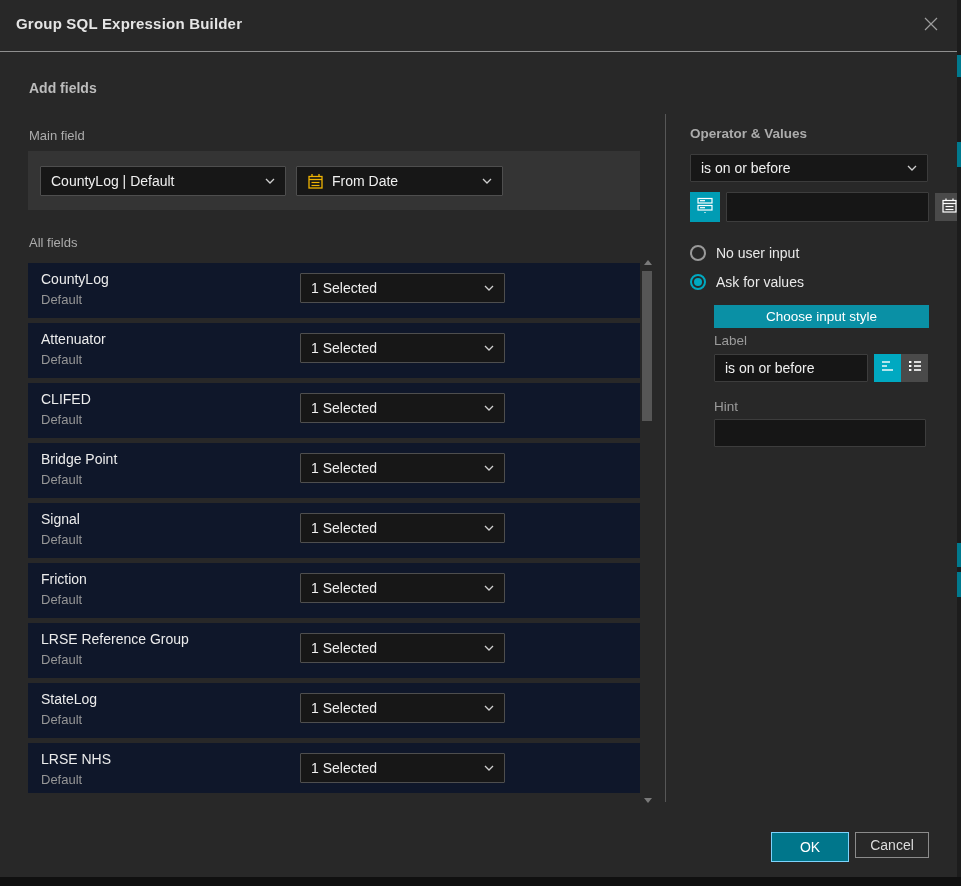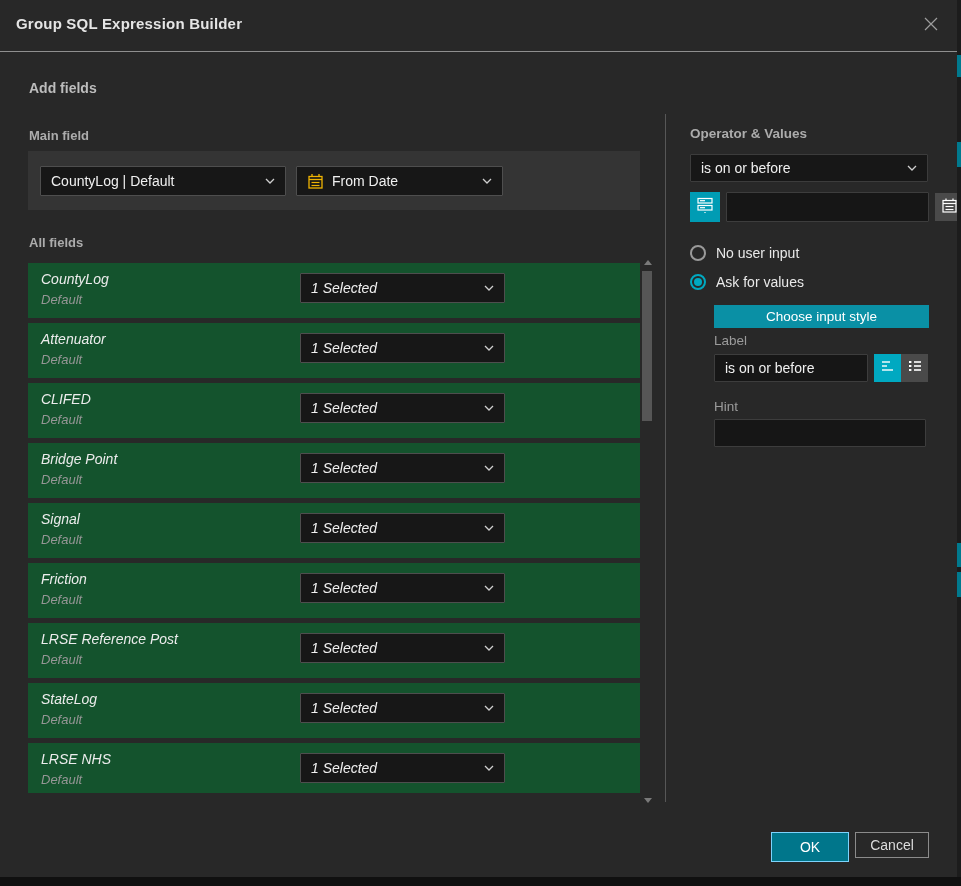--- a/index.html
+++ b/index.html
@@ -20,7 +20,7 @@
   .close-btn svg { stroke:#9d9d9d; }
 
   .h-add-fields { position:absolute; left:29px; top:80px; font-size:14px; font-weight:bold; color:#bdbdbd; }
-  .sub-heading { font-size:13px; font-weight:bold; color:#acacac; }
+  .sub-heading { font-size:13px; font-weight:normal; color:#acacac; }
 
   
   .dd { background:#171717; border:1px solid #4e4e4e; border-radius:1px; display:flex; align-items:center; height:30px; padding:0 10px; font-size:14px; color:#f0f0f0; cursor:pointer; }

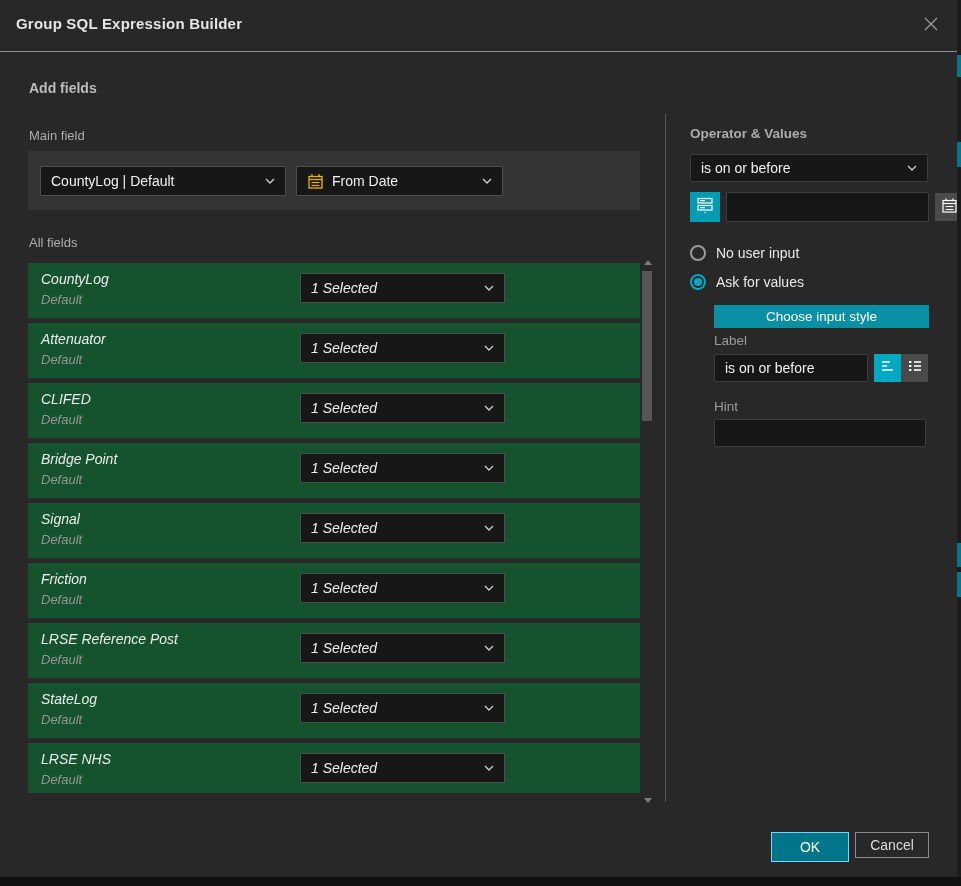--- a/index.html
+++ b/index.html
@@ -38,7 +38,7 @@
   
   .all-fields-label { position:absolute; left:29px; top:235px; }
   .list-viewport { position:absolute; left:28px; top:258px; width:612px; height:535px; overflow:hidden; }
-  .field-row { position:relative; width:612px; height:55px; background:#14532d; margin-top:5px;font-style:italic; }
+  .field-row { position:relative; width:612px; height:55px; background:#0f172a; margin-top:5px; }
   .field-row:first-child { margin-top:5px; }
   .fr-name { position:absolute; left:13px; top:8px; font-size:14px; color:#ececec; }
   .fr-sub { position:absolute; left:13px; top:29px; font-size:13px; color:#969696; }

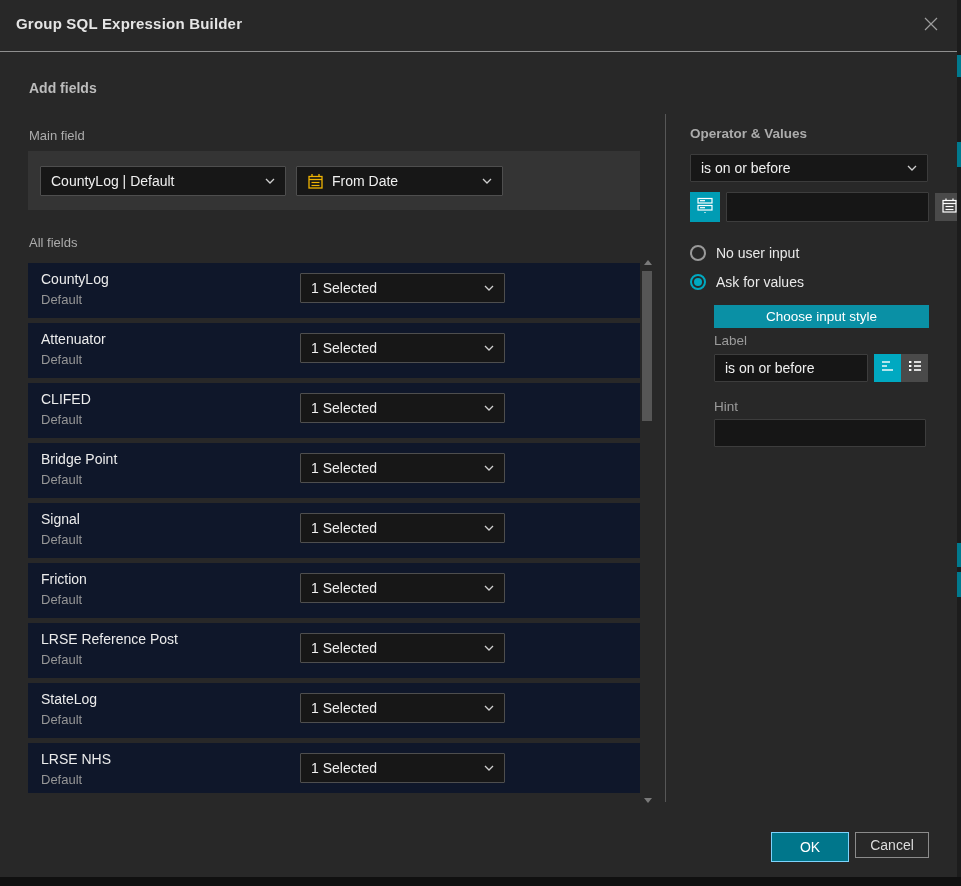--- a/index.html
+++ b/index.html
@@ -213,7 +213,7 @@
     </div>
 
     <div class="field-row">
-      <div class="fr-name">LRSE Reference Post</div>
+      <div class="fr-name">LRSE Reference Group</div>
       <div class="fr-sub">Default</div>
       <div class="dd fr-dd">
         <span class="dd-label">1 Selected</span>

